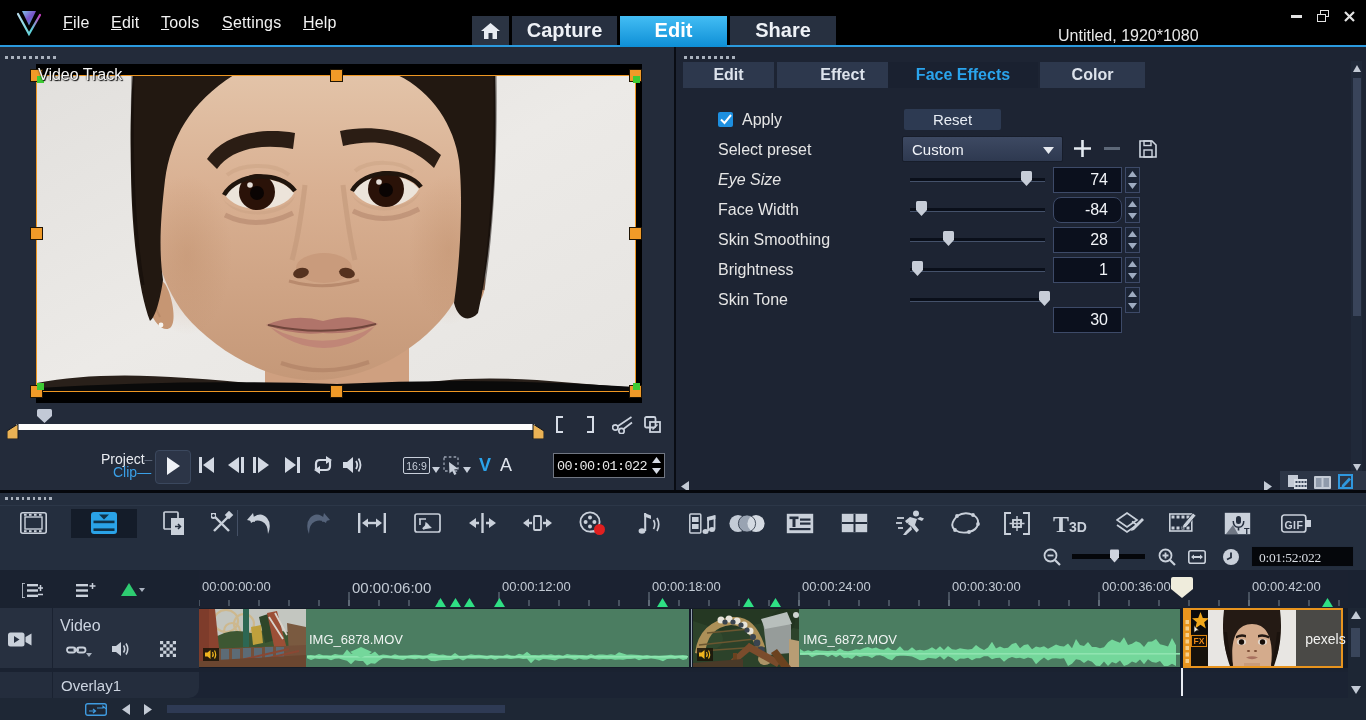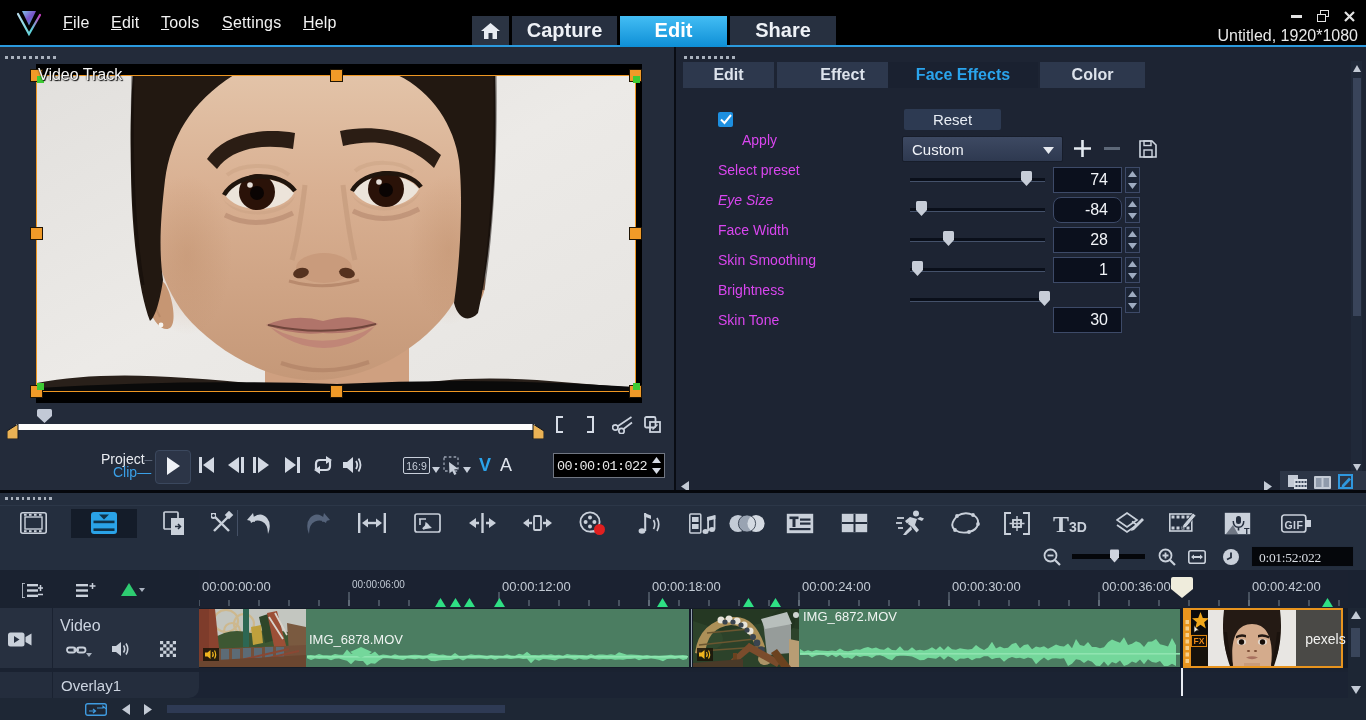--- a/index.html
+++ b/index.html
@@ -59,7 +59,7 @@
 <svg class="abs" style="left:1344px;top:11px;" width="11" height="11" viewBox="0 0 11 11">
   <path d="M1,1 L10,10 M10,1 L1,10" stroke="#e2e2e2" stroke-width="2.2"></path>
 </svg>
-<div class="abs" style="left:1058px;top:27px;width:300px;text-align:right;color:#e8e8e8;font-size:16px;">Untitled, 1920*1080</div>
+<div class="abs" style="left:1058px;top:27px;width:300px;text-align:left;color:#e8e8e8;font-size:16px;">Untitled, 1920*1080</div>
 
 <div class="abs" style="left:0;top:47px;width:674px;height:443px;background:#232b3a;"></div>
 <div class="dots" style="left:5px;top:56px;">

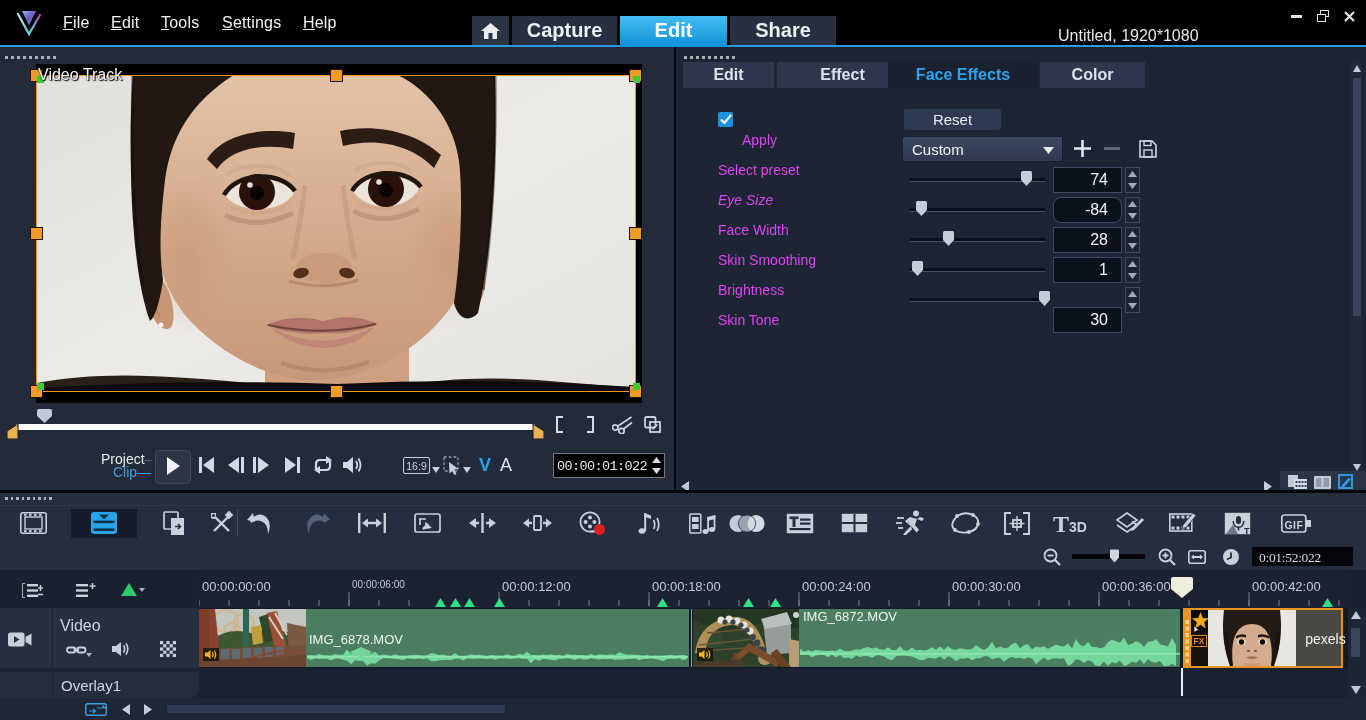--- a/index.html
+++ b/index.html
@@ -300,7 +300,7 @@
       <path d="M4,7 L8,0 L0,0 Z" fill="#c3cad5"></path>
     </svg>
 <style>
- .lbl{position:absolute;left:718px;color:#d946ef;font-size:14px;margin-top:21px;}
+ .lbl{position:absolute;left:718px;color:#e5e5e5;font-size:16px;}
  .strack{position:absolute;left:910px;width:135px;height:3px;background:#0a0f1a;border-bottom:1px solid #44516a;}
  .sh{position:absolute;width:11px;height:15px;}
  .vbox{position:absolute;left:1053px;width:69px;height:26px;background:#0b101d;border:1px solid #3d4a68;box-sizing:border-box;

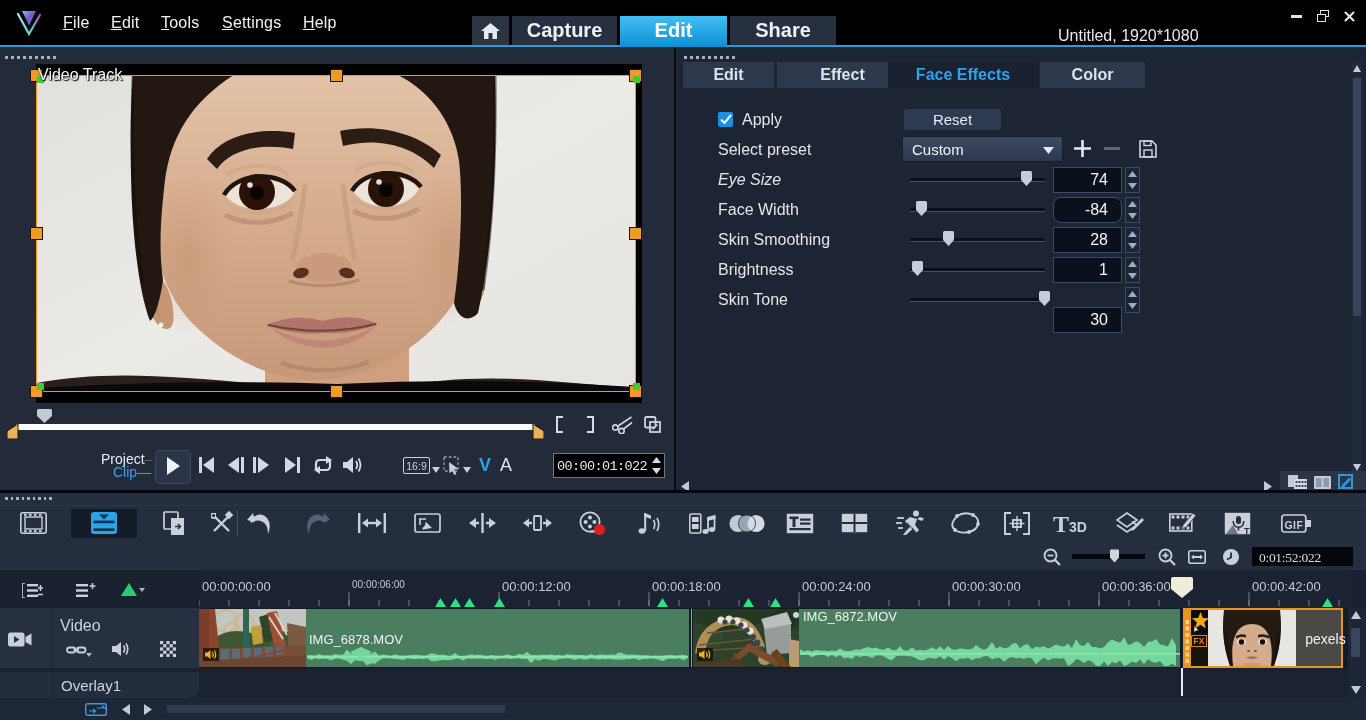--- a/index.html
+++ b/index.html
@@ -713,7 +713,7 @@
 
 <div class="abs" style="left:199px;top:570px;width:1149px;height:38px;background:#1b2231;"></div>
 <div class="abs" style="left:202px;top:579px;color:#c2cad4;font-size:13px;">00:00:00:00</div>
-<div class="abs" style="left:352px;top:579px;color:#c2cad4;font-size:10px;">00:00:06:00</div>
+<div class="abs" style="left:352px;top:579px;color:#c2cad4;font-size:15px;">00:00:06:00</div>
 <div class="abs" style="left:502px;top:579px;color:#c2cad4;font-size:13px;">00:00:12:00</div>
 <div class="abs" style="left:652px;top:579px;color:#c2cad4;font-size:13px;">00:00:18:00</div>
 <div class="abs" style="left:802px;top:579px;color:#c2cad4;font-size:13px;">00:00:24:00</div>

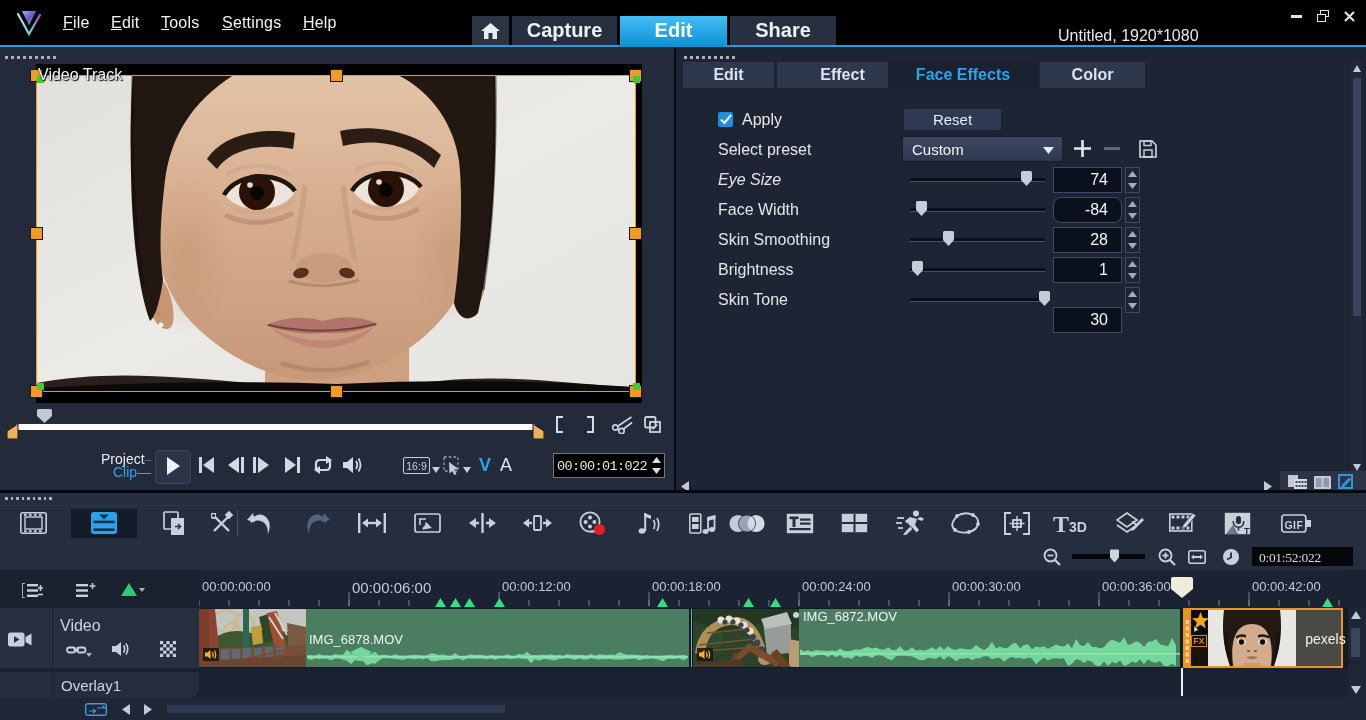--- a/index.html
+++ b/index.html
@@ -864,7 +864,7 @@
 <path d="M350,652 L361,647 L372,652 L361,658 Z" fill="#74d79b"></path>
 </svg>
 <div class="abs" style="left:309px;top:632px;color:#f0f4f2;font-size:13px;">IMG_6878.MOV</div>
-<div class="abs" style="left:803px;top:609px;color:#f0f4f2;font-size:13px;">IMG_6872.MOV</div>
+<div class="abs" style="left:803px;top:632px;color:#f0f4f2;font-size:13px;">IMG_6872.MOV</div>
 <svg class="abs" style="left:203px;top:648px;" width="16" height="13" viewBox="0 0 16 13">
 <rect width="16" height="13" fill="#1a1408" opacity="0.85"></rect>
 <path d="M2,4.5 L4.5,4.5 L7.5,2 L7.5,11 L4.5,8.5 L2,8.5 Z" fill="#f0b41e"></path>

